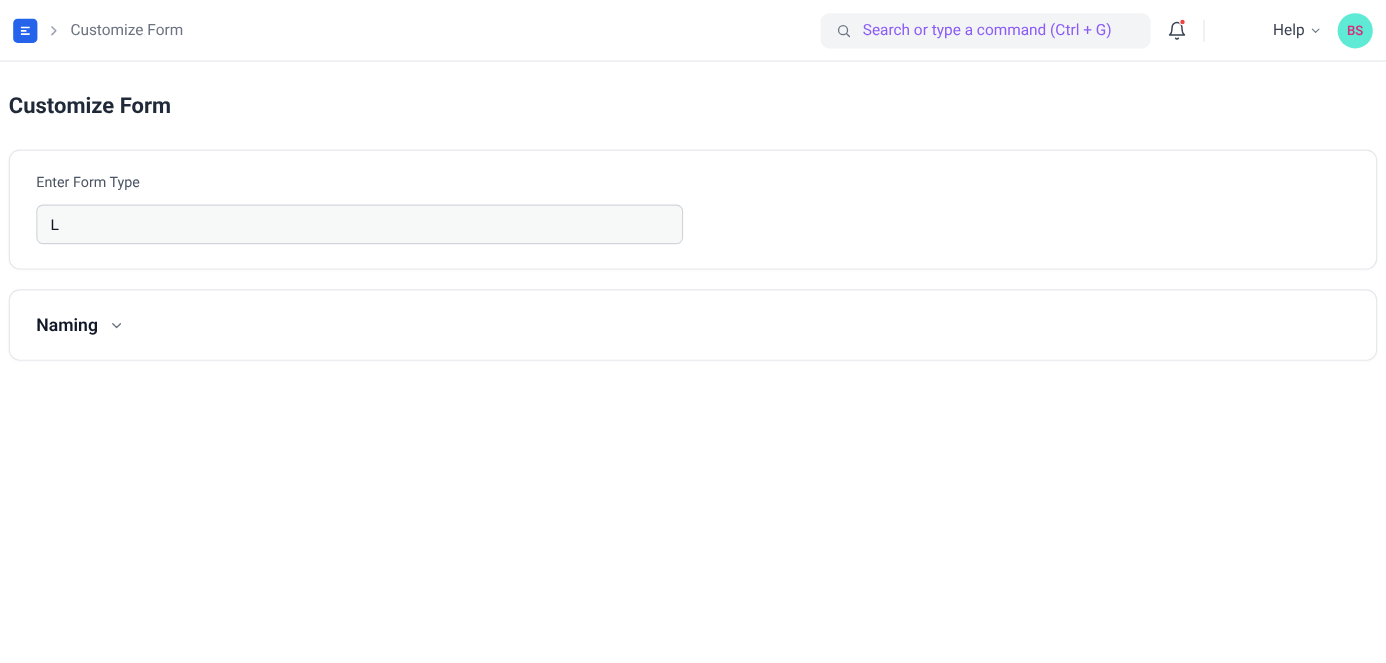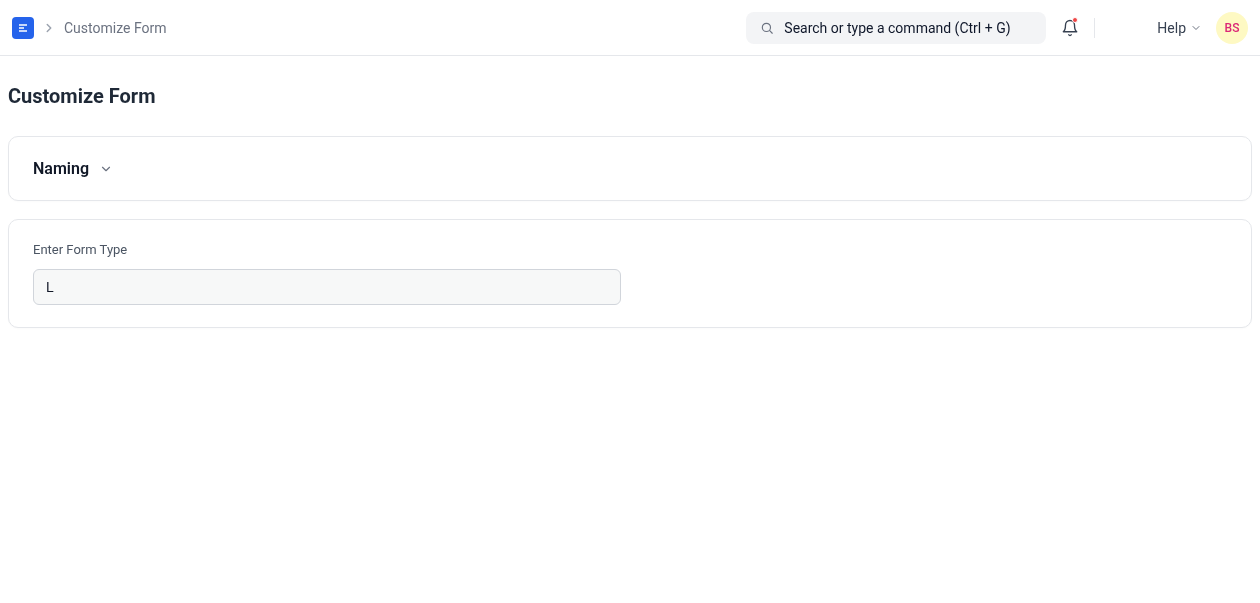--- a/index.html
+++ b/index.html
@@ -91,7 +91,7 @@
     }
 
     .search-placeholder {
-      color: #0f172a;
+      color: #8b5cf6;
       font-size: 14px;
     }
 

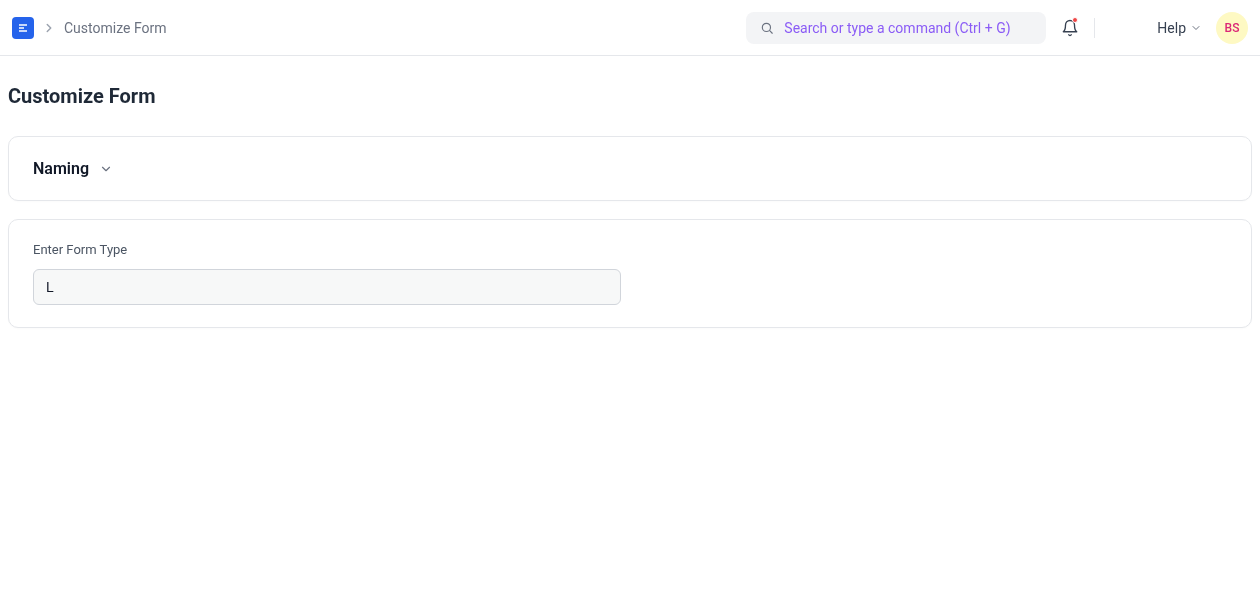--- a/index.html
+++ b/index.html
@@ -137,7 +137,7 @@
       width: 32px;
       height: 32px;
       border-radius: 50%;
-      background: #fef9c3;
+      background: #5eead4;
       color: #db2777;
       display: flex;
       align-items: center;

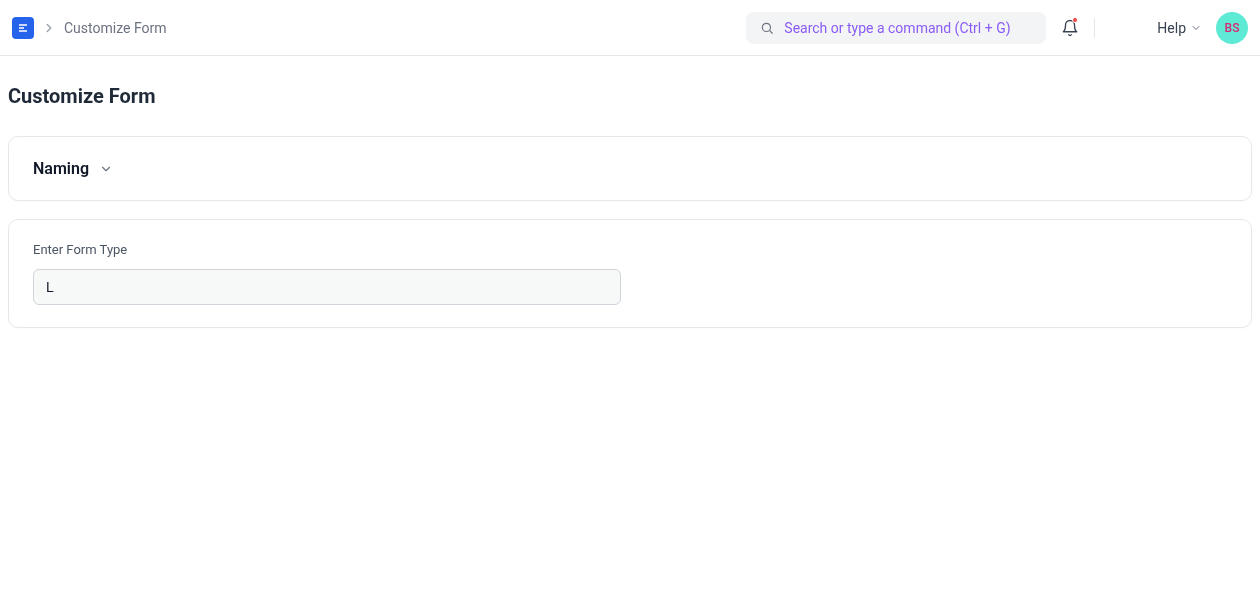--- a/index.html
+++ b/index.html
@@ -276,6 +276,11 @@
 <div class="main">
   <h1 class="page-title">Customize Form</h1>
 
+  <div class="card">
+    <div class="field-label">Enter Form Type</div>
+    <input type="text" class="text-input" value="L" style="">
+  </div>
+
   <div class="card section">
     <div class="section-header">
       <span class="section-title">Naming</span>
@@ -286,11 +291,6 @@
       </span>
     </div>
   </div>
-
-  <div class="card">
-    <div class="field-label">Enter Form Type</div>
-    <input type="text" class="text-input" value="L" style="">
-  </div>
 </div>
 
 </body></html>

